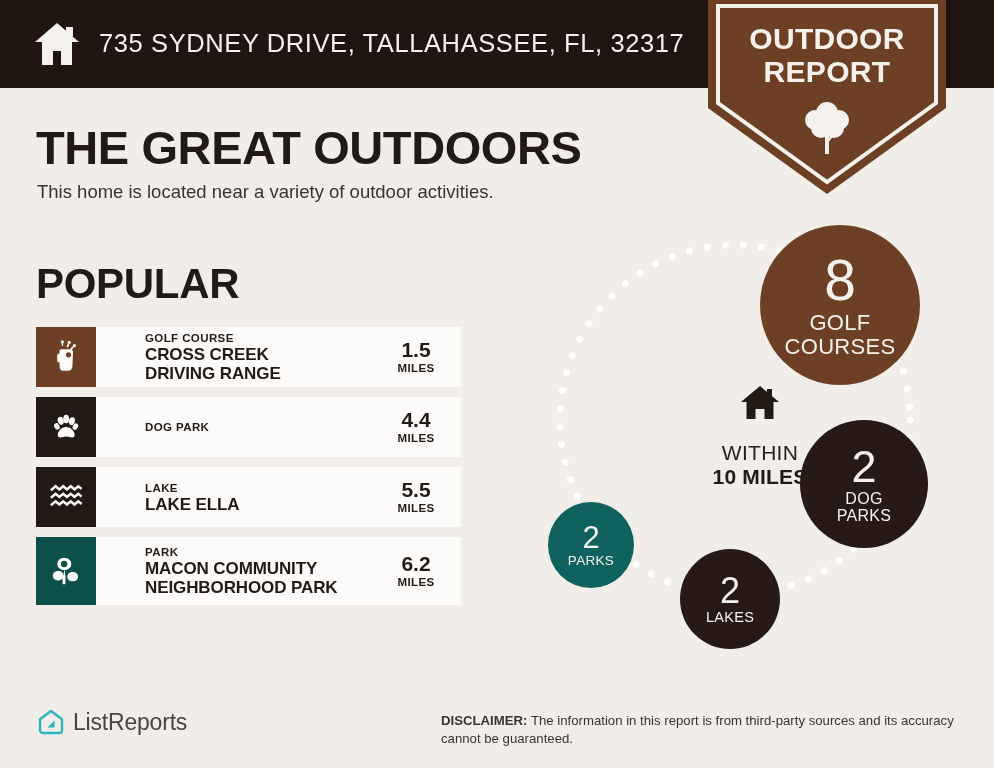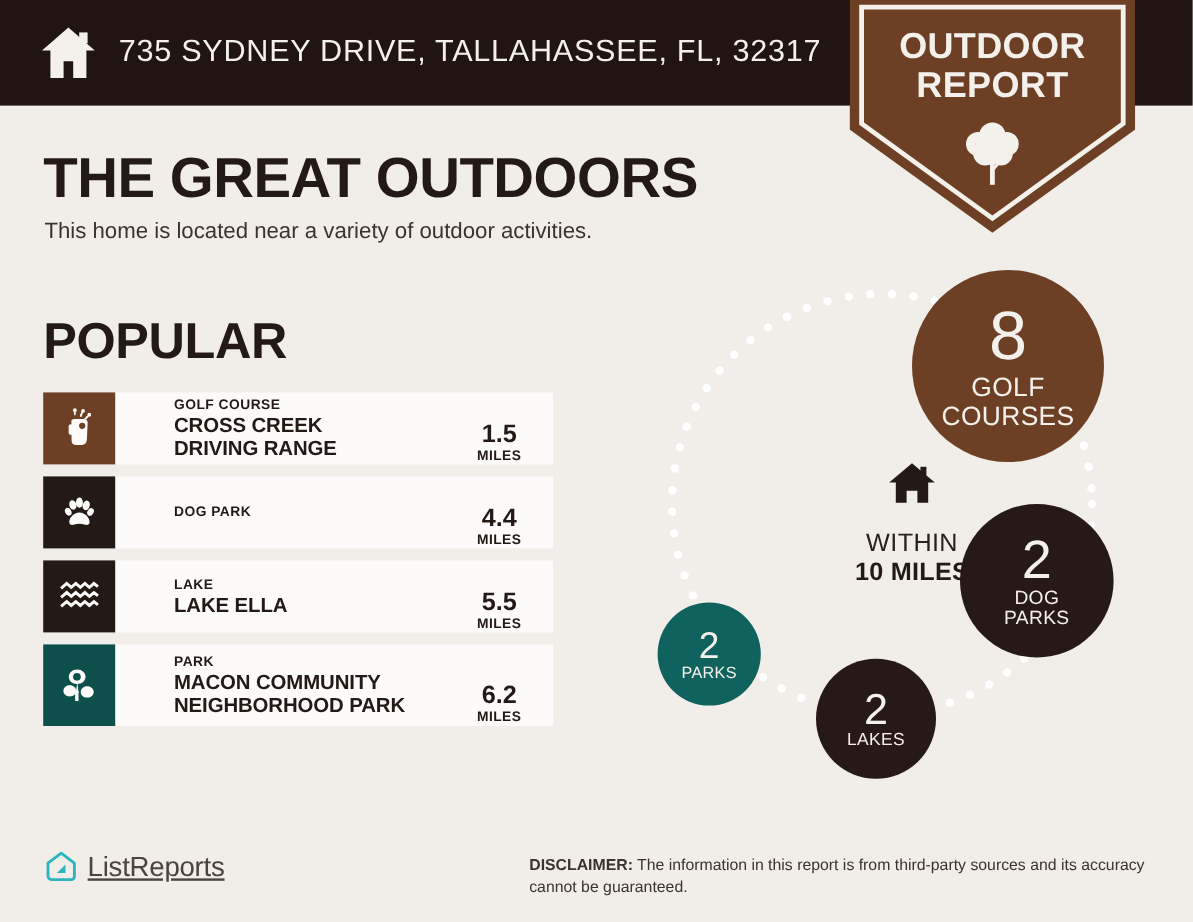--- a/index.html
+++ b/index.html
@@ -149,7 +149,7 @@
     display: flex;
     flex-direction: column;
     align-items: center;
-    justify-content: flex-end;
+    justify-content: center;
     padding-right: 6px;
   }
   .poi-dist-num {

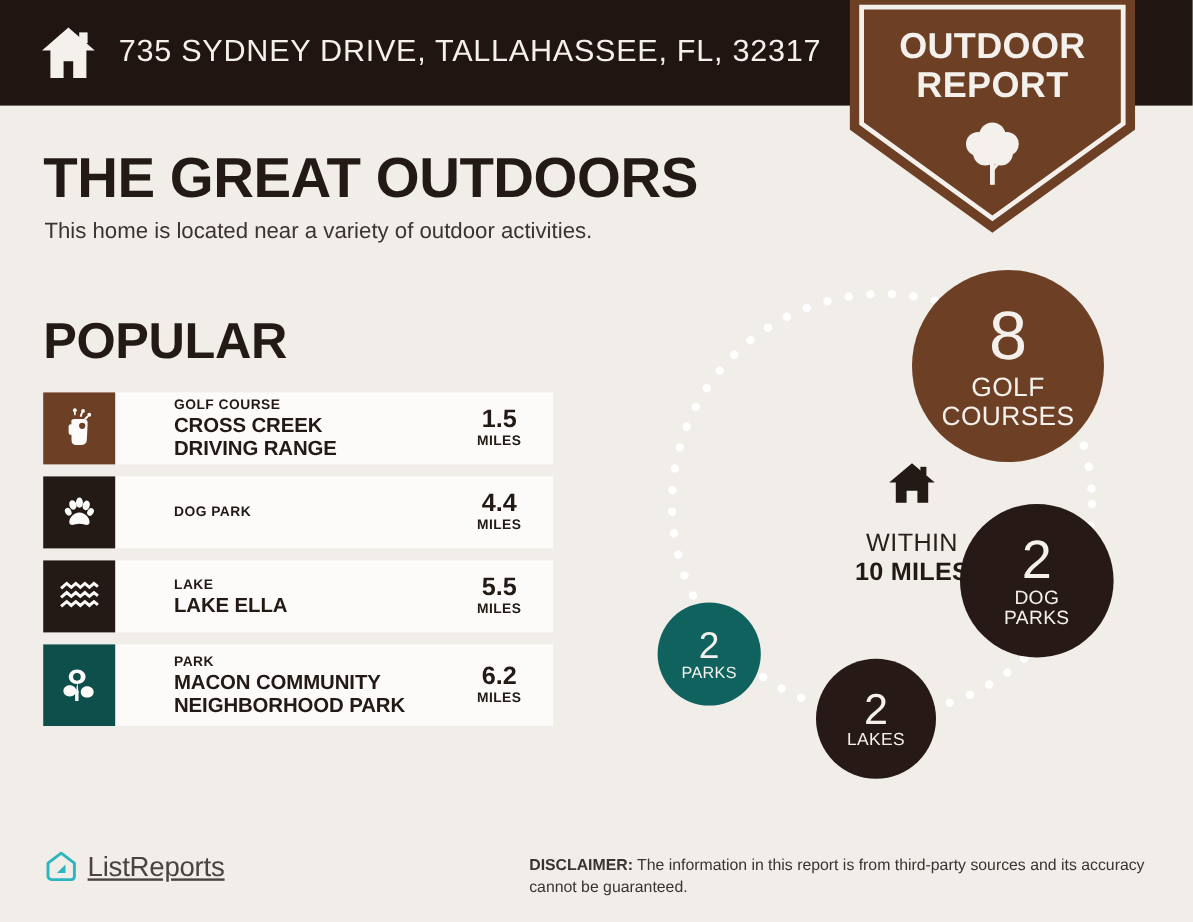--- a/index.html
+++ b/index.html
@@ -269,7 +269,6 @@
     font-size: 23px;
     font-weight: 400;
     letter-spacing: -0.2px;
-    text-decoration: underline;
   }
   .disclaimer {
     position: absolute;

